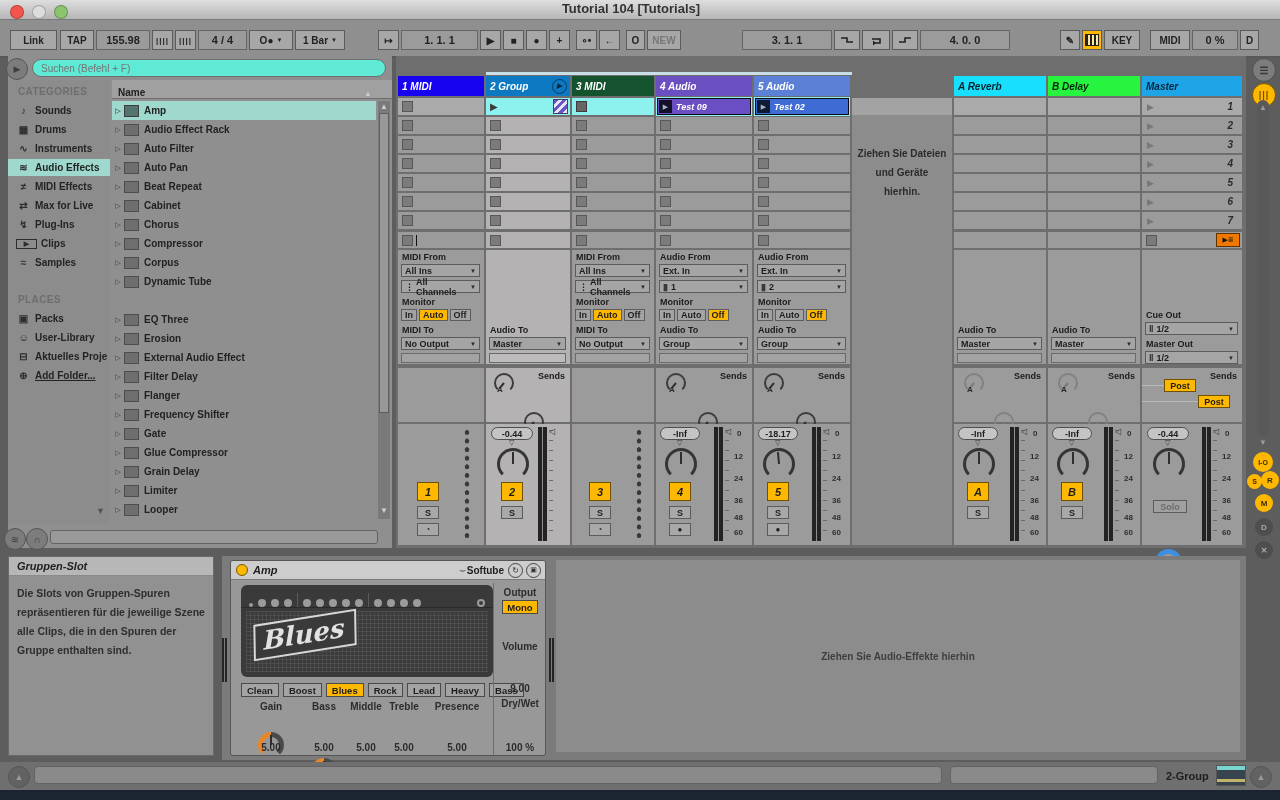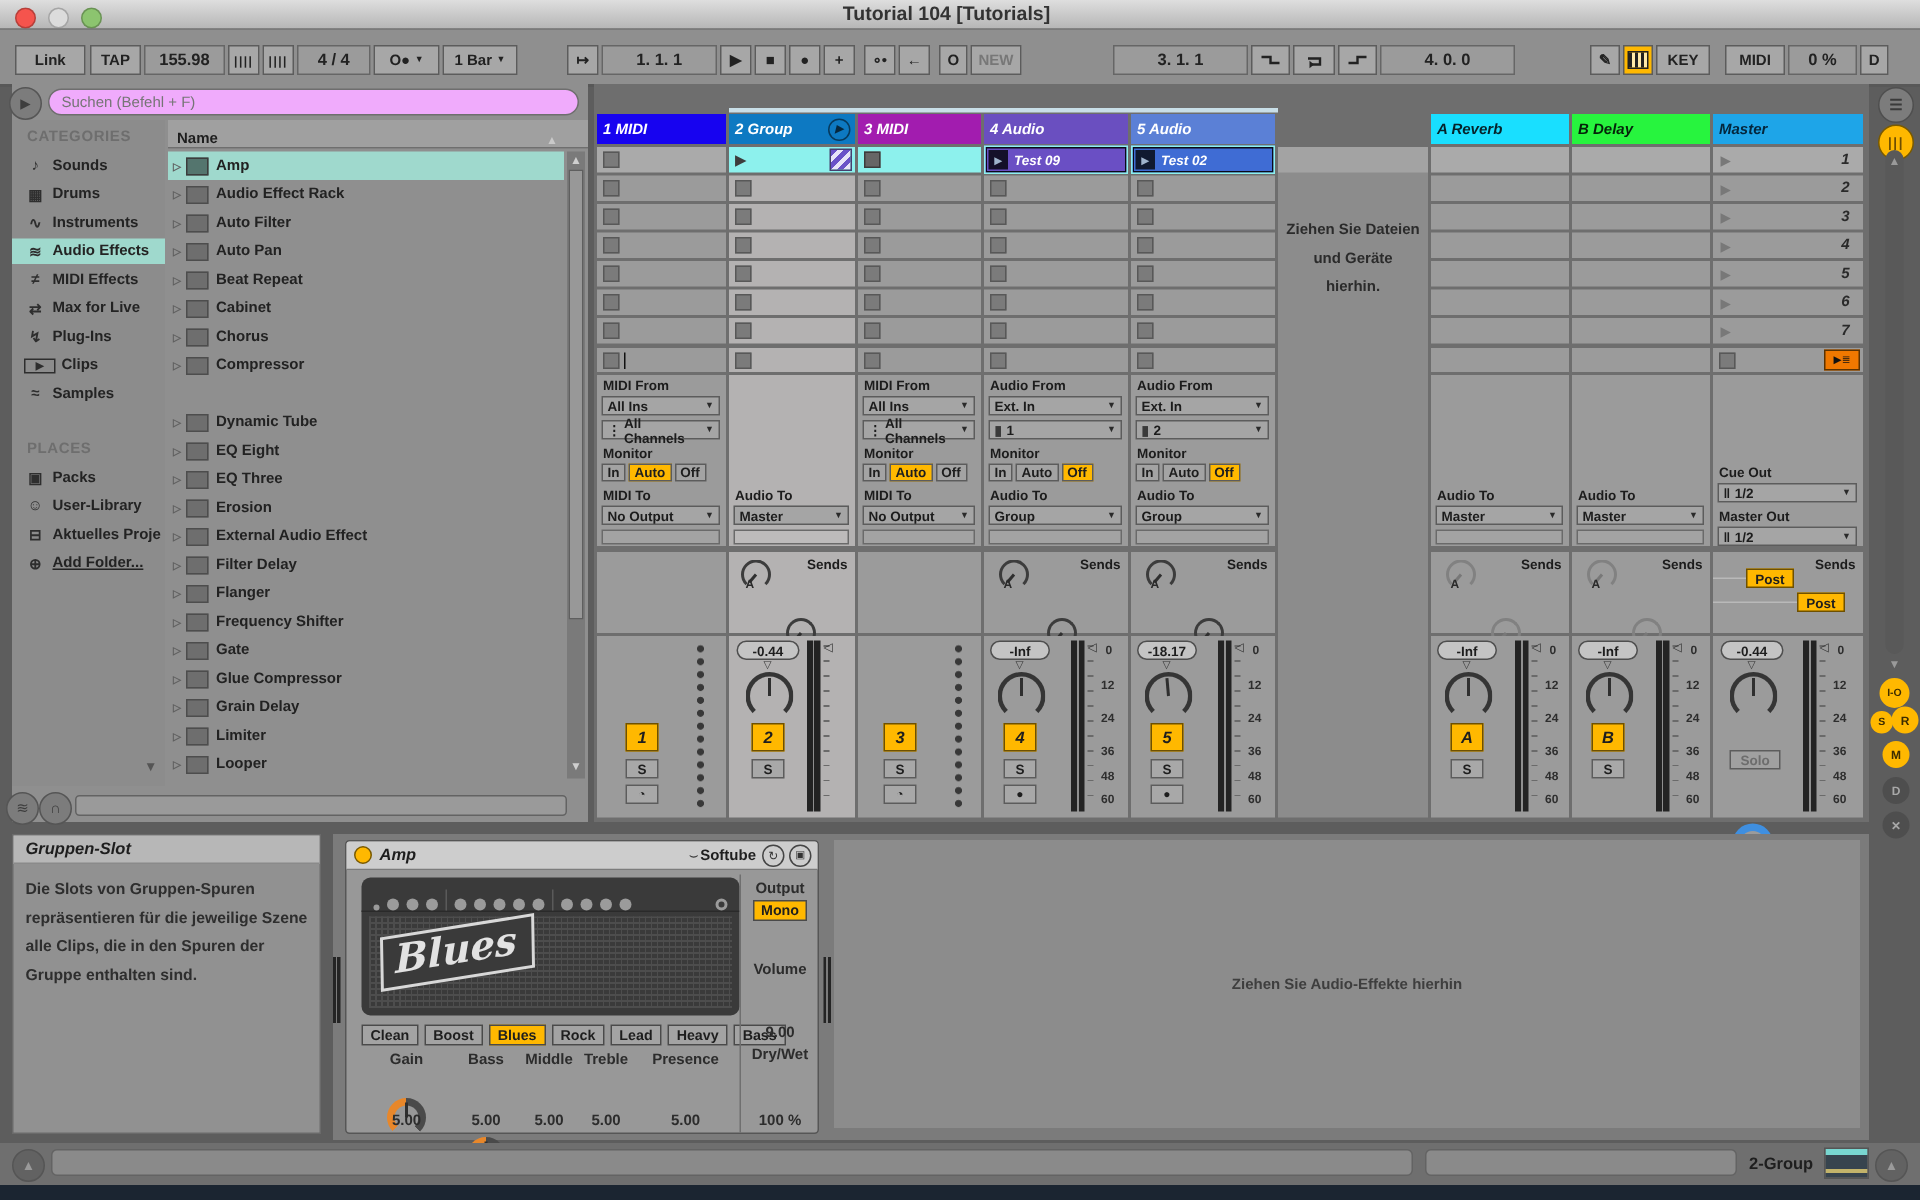--- a/index.html
+++ b/index.html
@@ -23,7 +23,7 @@
   .browserbg{left:8px;top:56px;width:384px;height:492px;background:#8f8f8f;}
   .sessionbg{left:396px;top:56px;width:850px;height:492px;background:#6e6e6e;}
   .circ{border-radius:50%;background:#7c7c7c;border:1px solid #555;display:flex;align-items:center;justify-content:center;color:#3e3e3e;}
-  .search{height:16px;background:#f0abfc;border:1px solid #6e6e6e;border-radius:9px;color:#6b6b6b;font-size:10px;padding:0 8px;width:336px;outline:none;font-family:"Liberation Sans",sans-serif;}
+  .search{height:16px;background:#5eead4;border:1px solid #6e6e6e;border-radius:9px;color:#6b6b6b;font-size:10px;padding:0 8px;width:336px;outline:none;font-family:"Liberation Sans",sans-serif;}
   
   .sidebar{left:8px;top:80px;width:102px;height:444px;background:#8c8c8c;}
   .cathdr{font-size:10px;font-weight:bold;color:#6e6e6e;letter-spacing:.4px;}

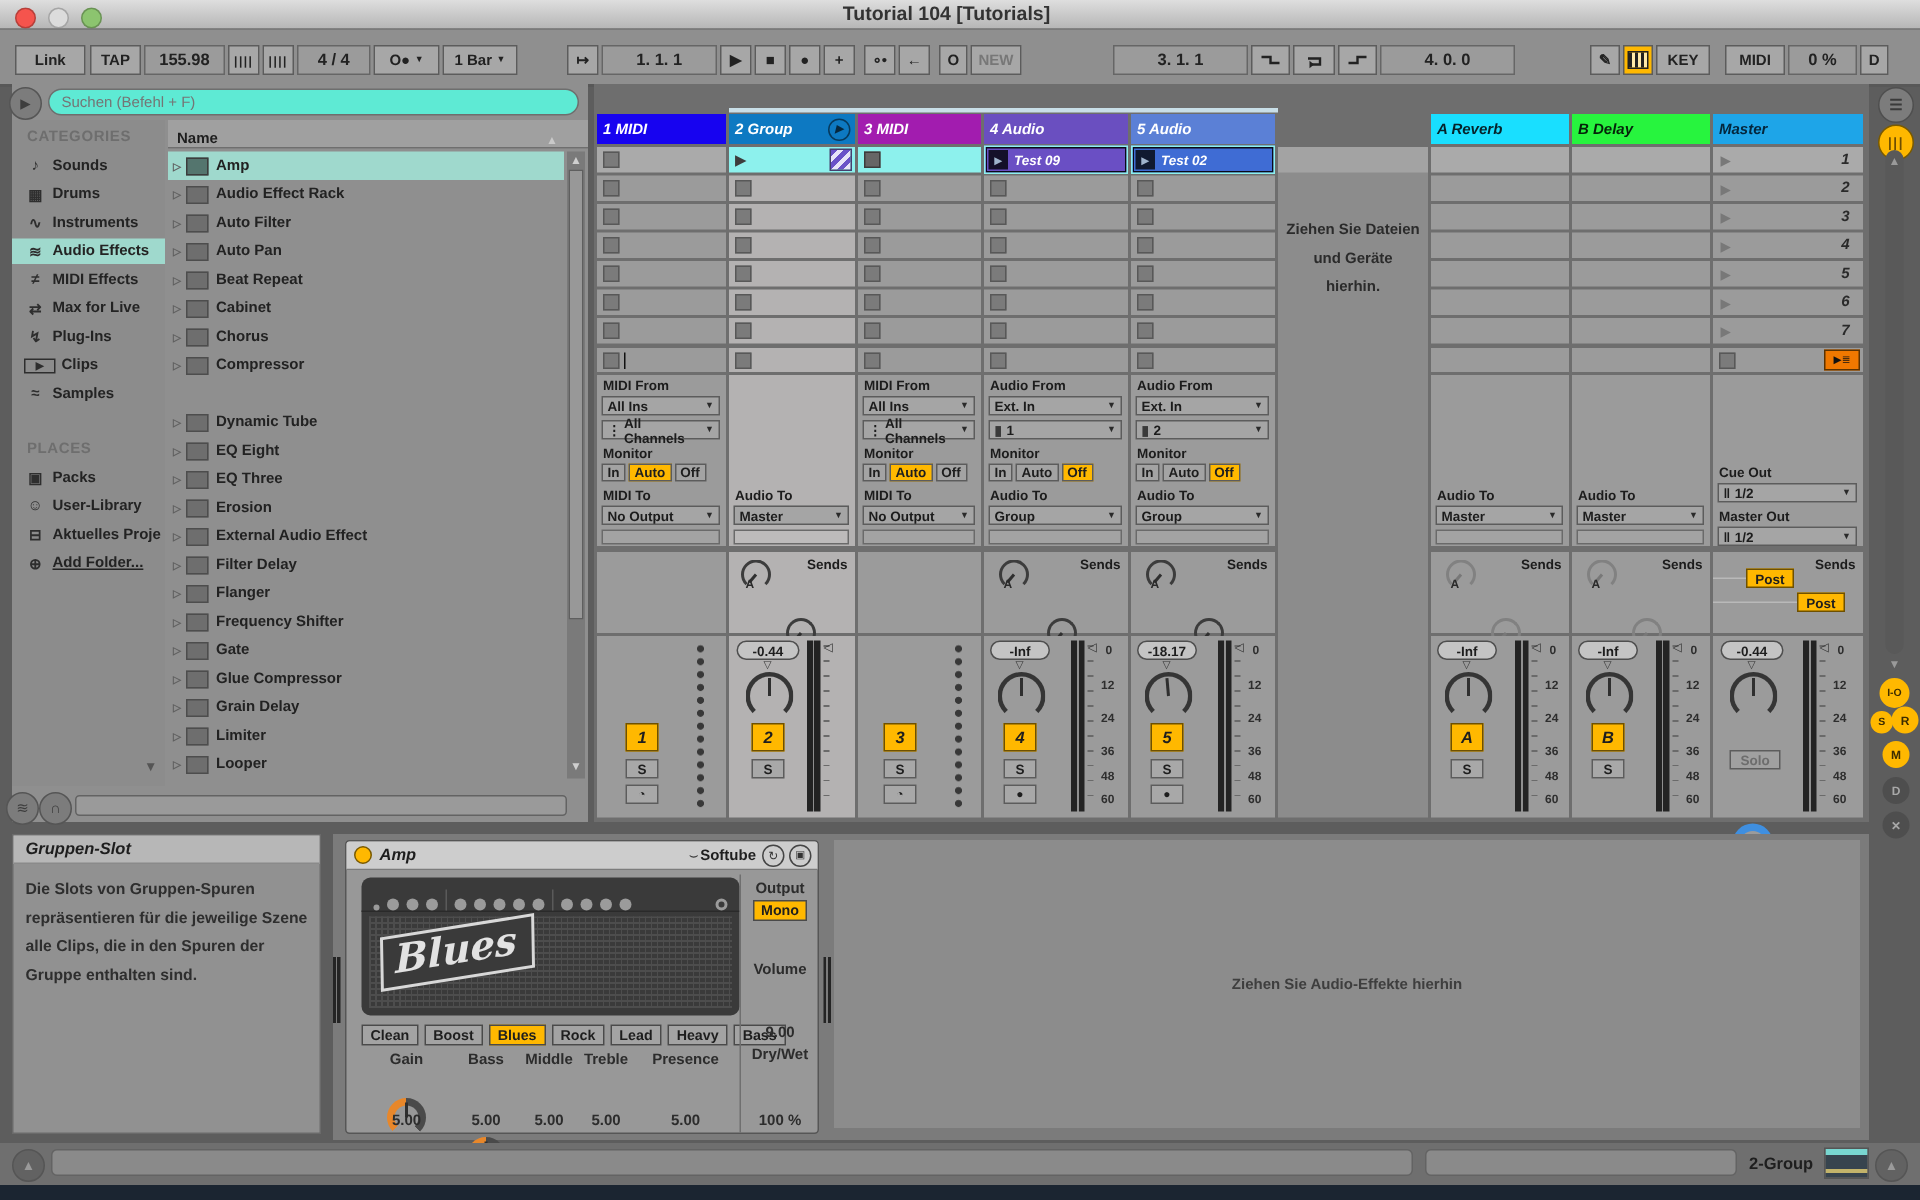--- a/index.html
+++ b/index.html
@@ -476,7 +476,7 @@
   </div>
 
   <div class="c" style="left:572px;top:0;width:82px;height:800px;">
-    <div class="c hdr" style="left:0;top:76px;width:82px;background:#a21caf;">
+    <div class="c hdr" style="left:0;top:76px;width:82px;background:#14532d;">
         <span>3 MIDI</span>
       </div>
     <div class="c slot cyan" style="left:0;top:98px;width:82px;">

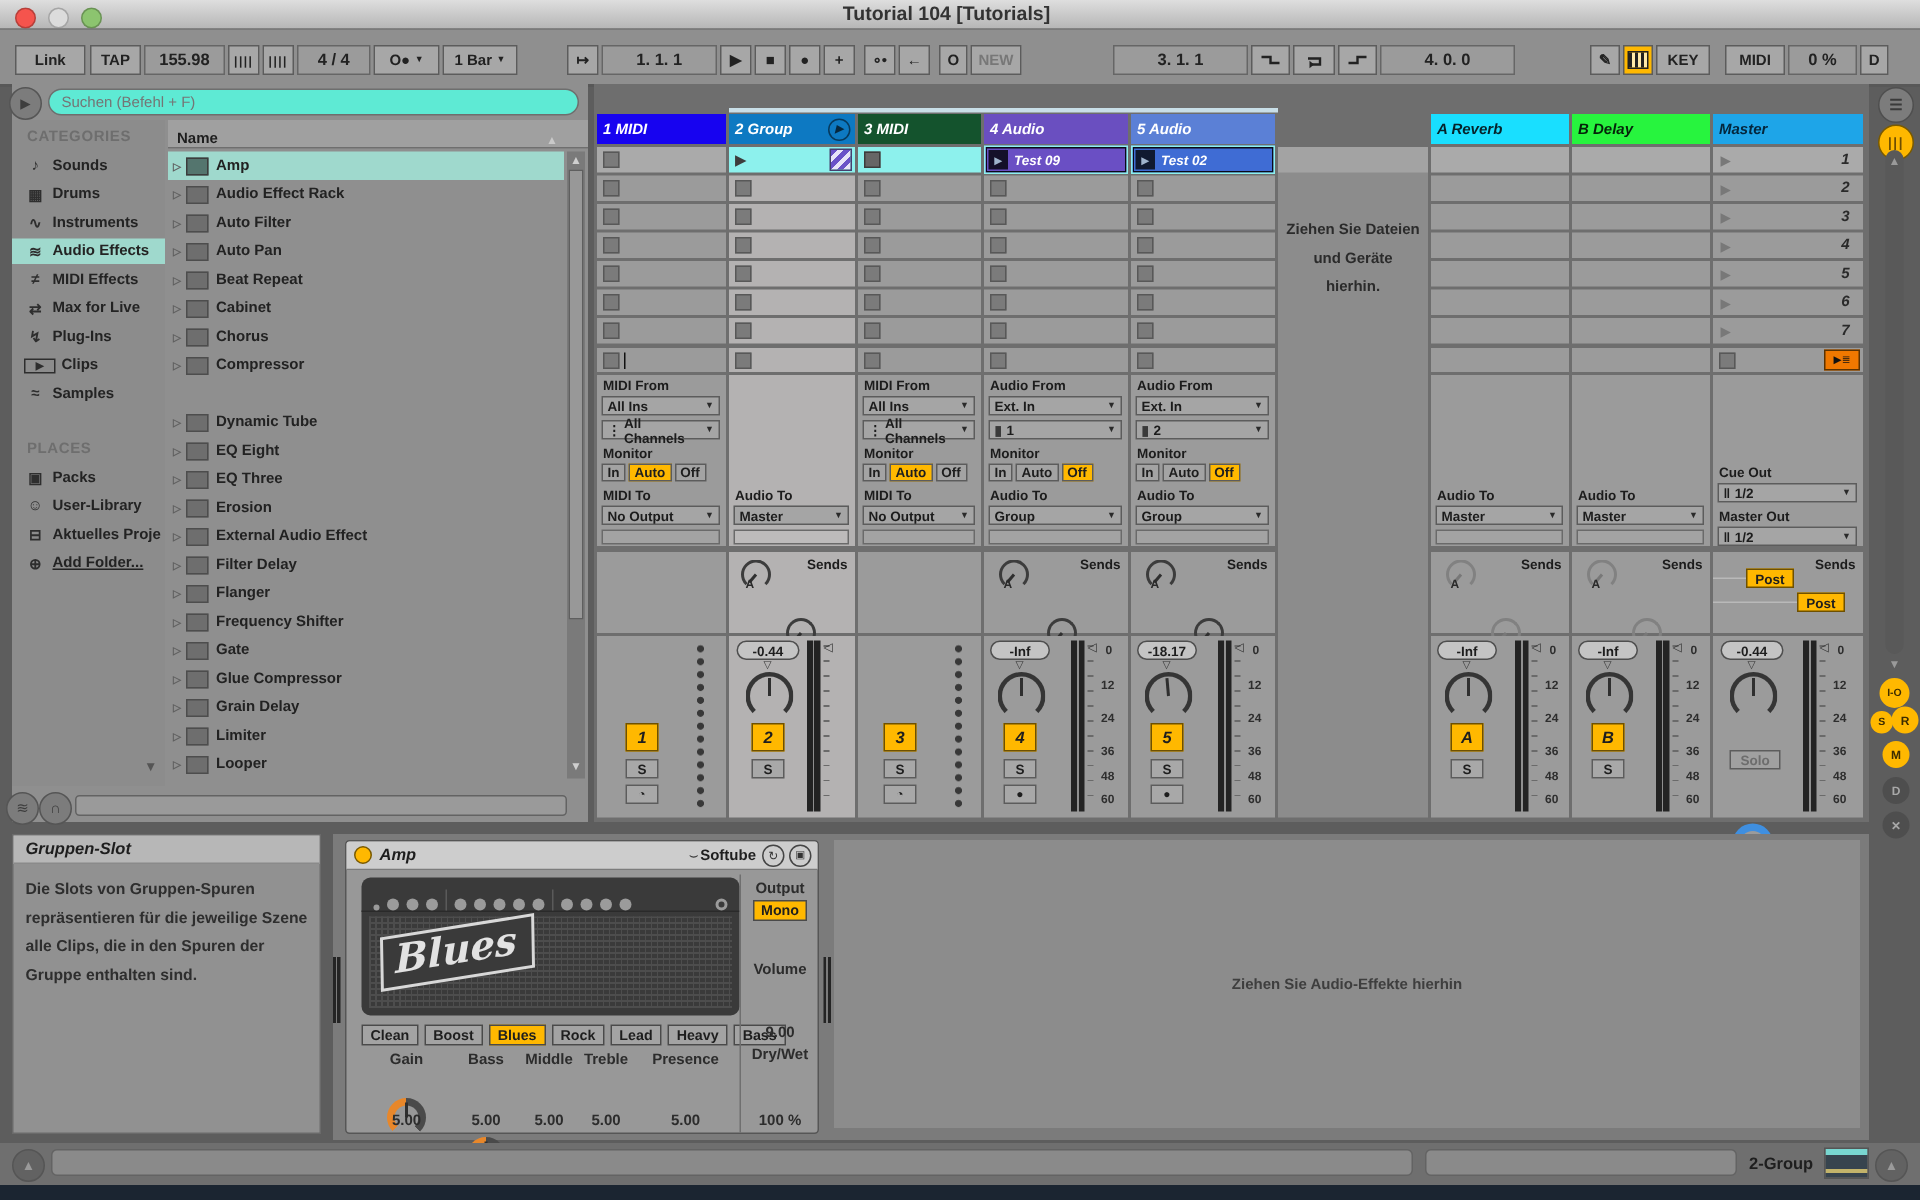--- a/index.html
+++ b/index.html
@@ -266,6 +266,11 @@
       <span class="devic"></span>
       <span>Compressor</span>
     </div>
+  <div class="c lrow" style="top:253px;">
+      <span class="tri">▷</span>
+      <span class="devic"></span>
+      <span>Corpus</span>
+    </div>
   <div class="c lrow" style="top:272px;">
       <span class="tri">▷</span>
       <span class="devic"></span>

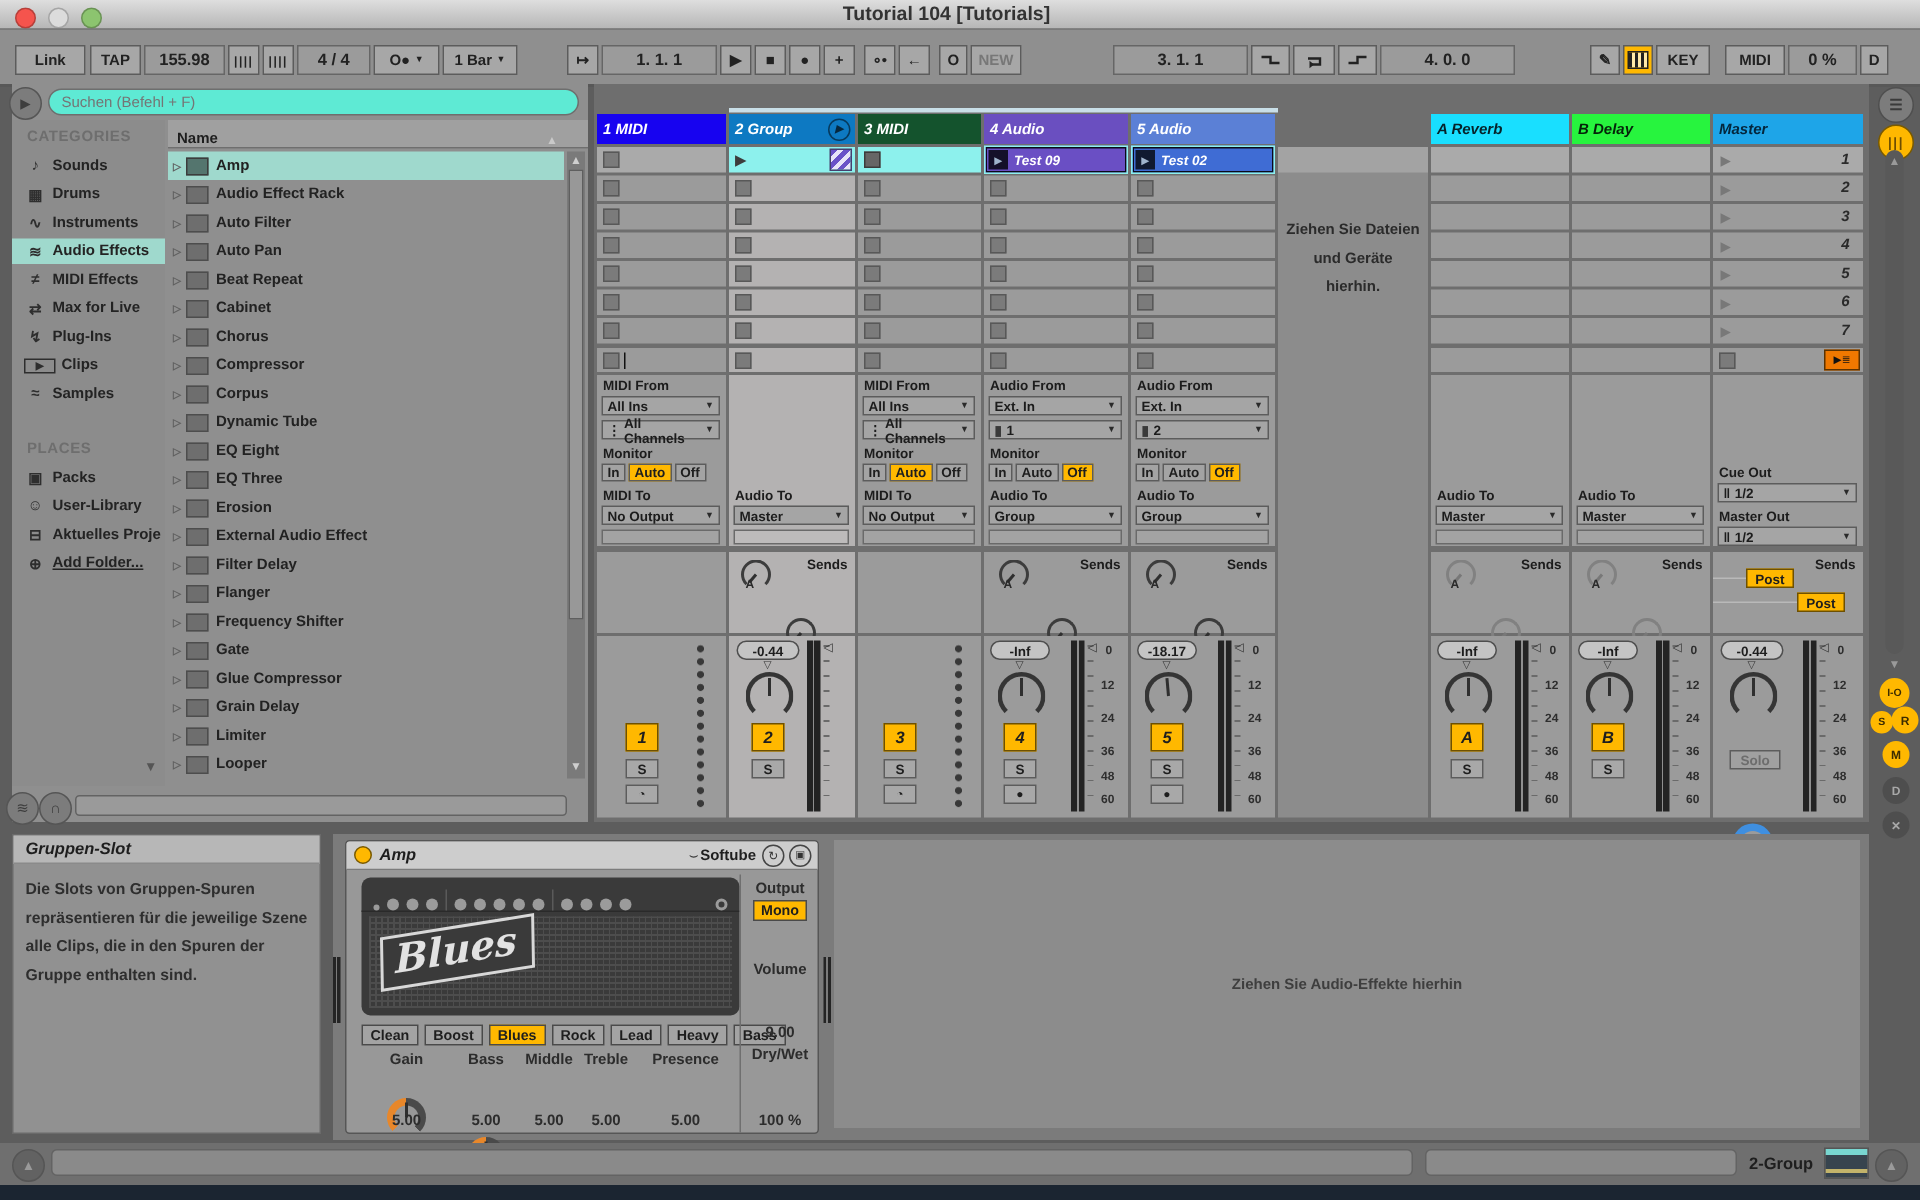--- a/index.html
+++ b/index.html
@@ -276,11 +276,6 @@
       <span class="devic"></span>
       <span>Dynamic Tube</span>
     </div>
-  <div class="c lrow" style="top:291px;">
-      <span class="tri">▷</span>
-      <span class="devic"></span>
-      <span>EQ Eight</span>
-    </div>
   <div class="c lrow" style="top:310px;">
       <span class="tri">▷</span>
       <span class="devic"></span>

